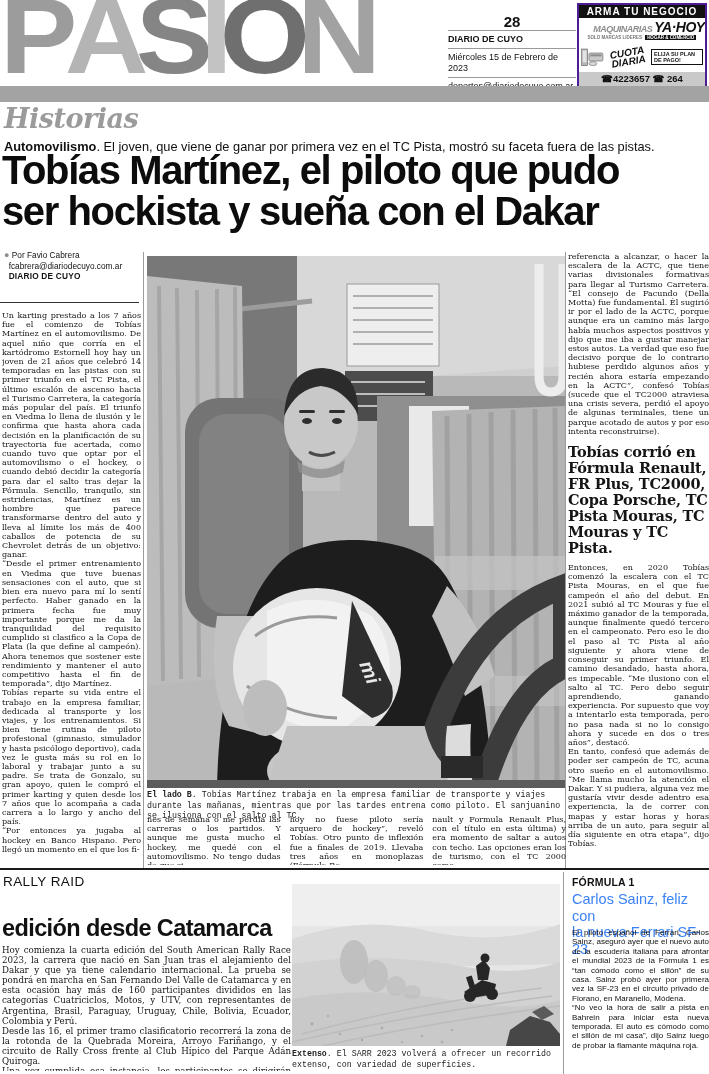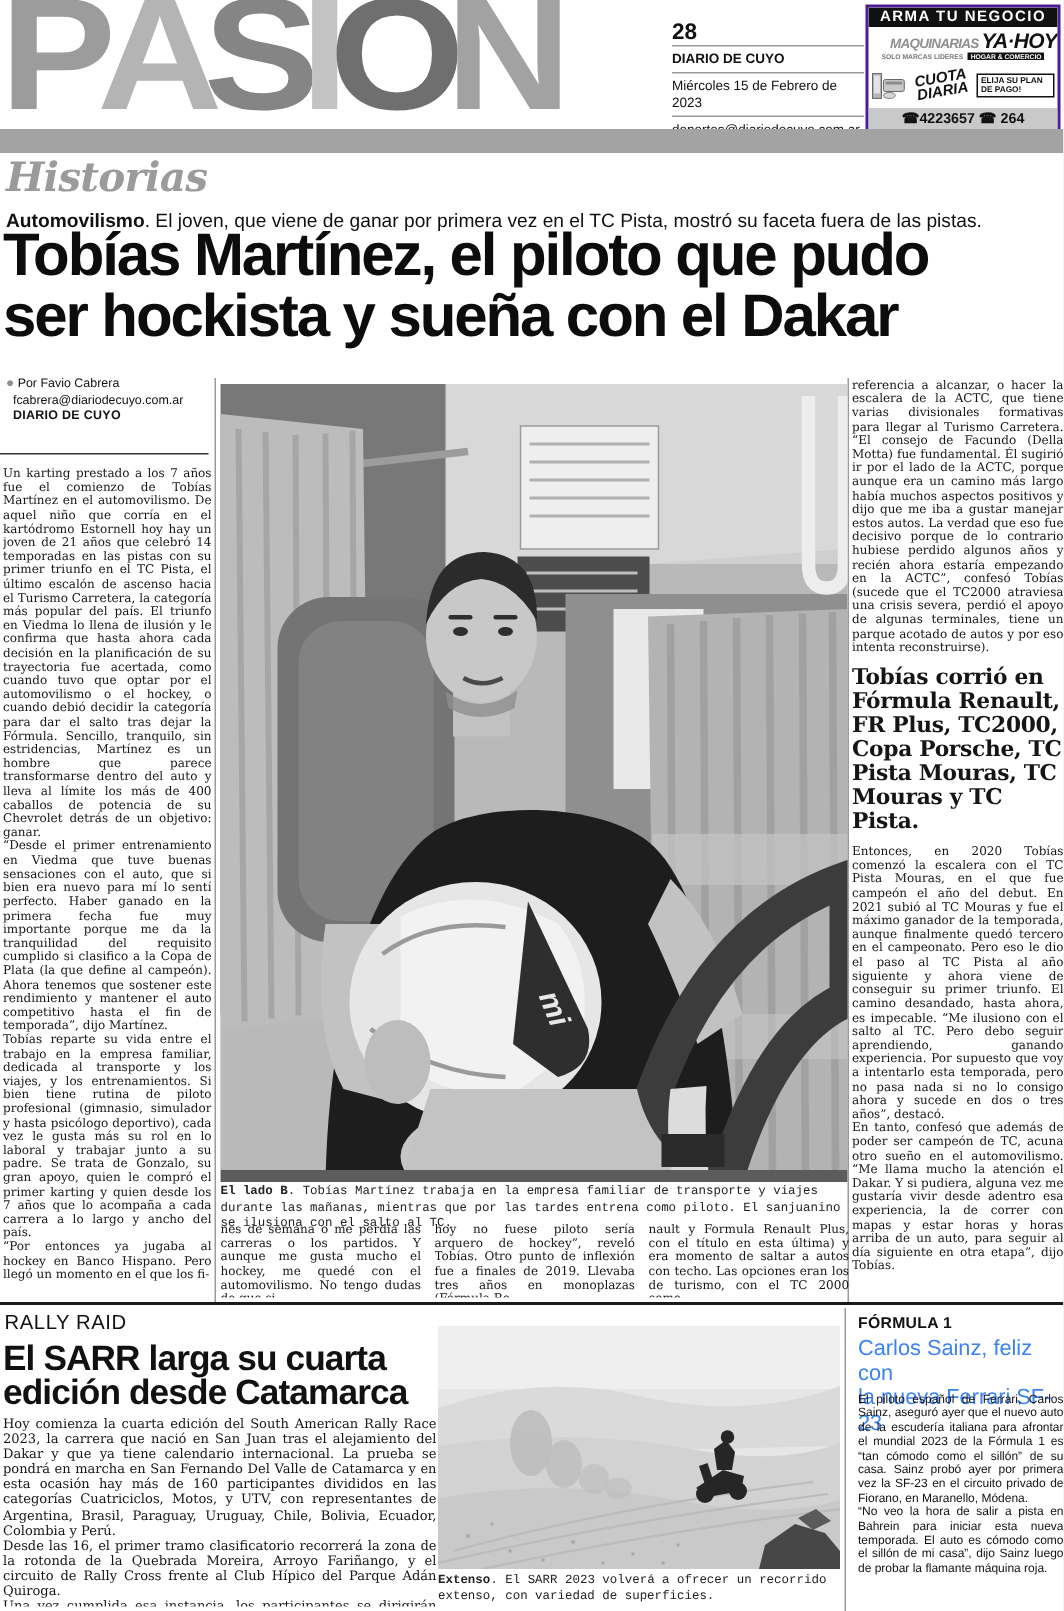--- a/index.html
+++ b/index.html
@@ -21,7 +21,7 @@
   .gray-band{left:0;top:86px;width:709px;height:16px;background:#a3a3a3;}
 
   .header-info{left:448px;top:16px;width:128px;font-size:9px;line-height:11px;}
-  .header-info .pagenum{font-size:15px;font-weight:bold;margin-bottom:3px;}
+  .header-info .pagenum{font-size:15px;font-weight:bold;margin-bottom:3px;text-align:center;}
   .header-info .hr{border-top:1px solid #9a9a9a;margin:3px 0;}
   .header-info .paper{font-weight:bold;}
 

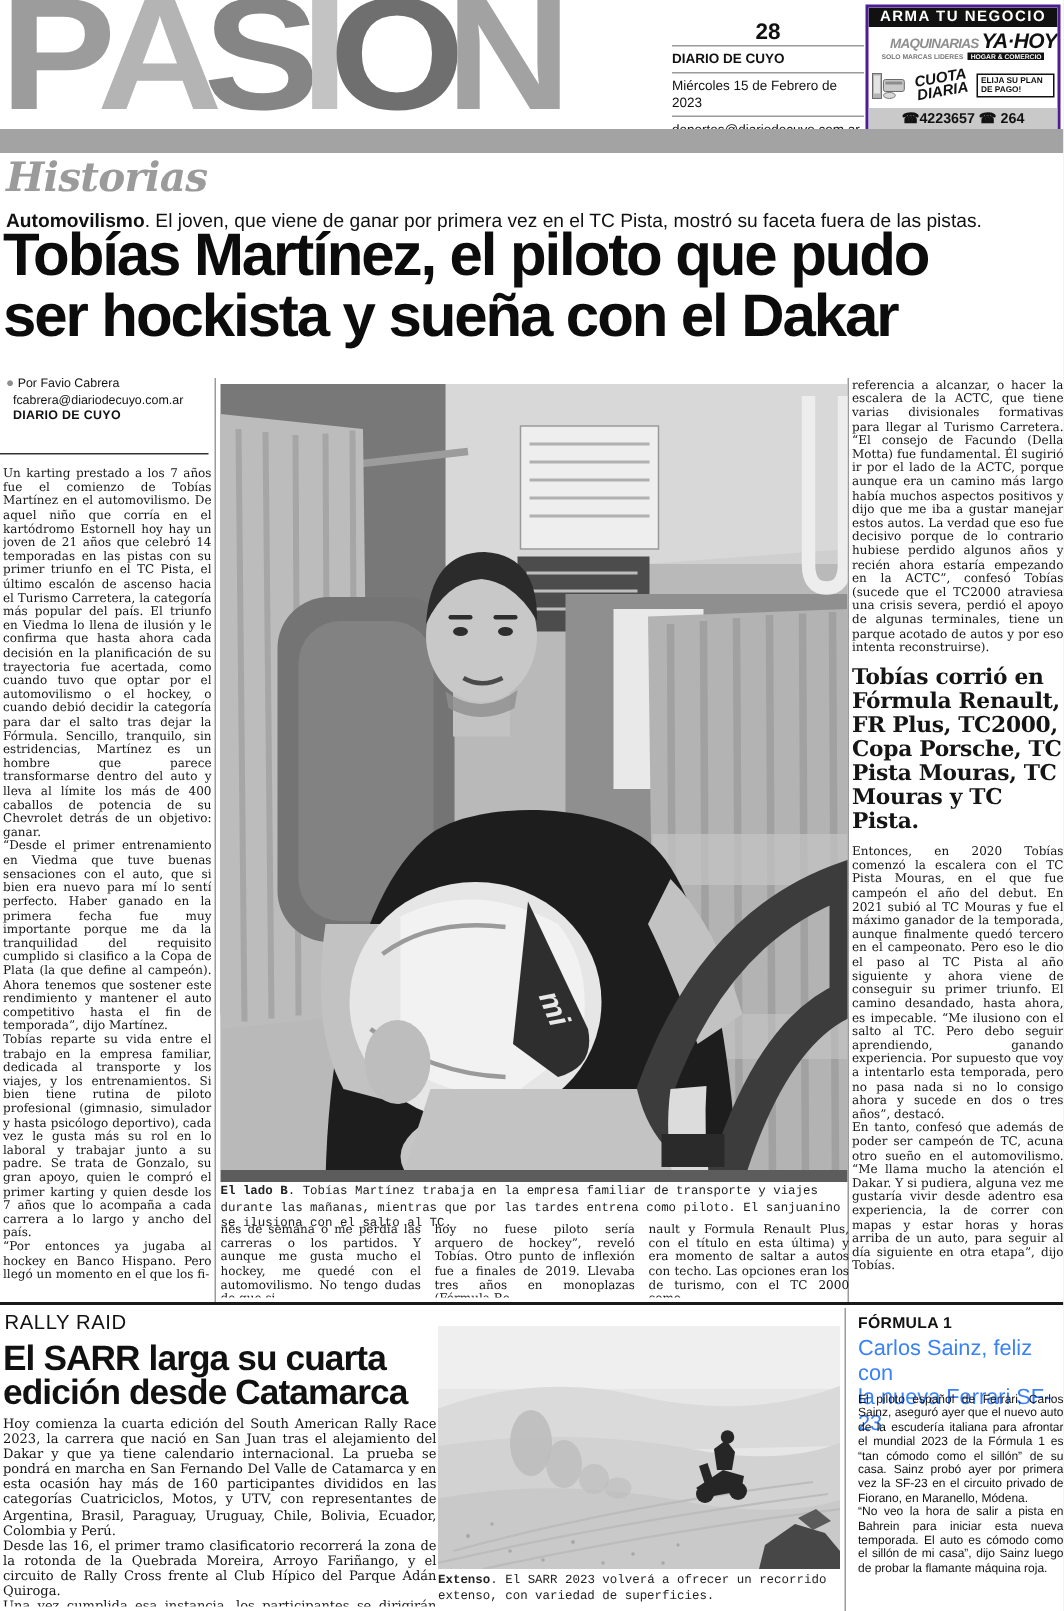--- a/index.html
+++ b/index.html
@@ -276,7 +276,7 @@
 
   <div class="abs rally-kicker">RALLY RAID</div>
   <h2 class="abs rally-headline">
-    <span>El SARR larga su cuarta</span><br>
+    <br>
     <span>edición desde Catamarca</span>
   </h2>
   <div class="abs rally-body serifbody">

